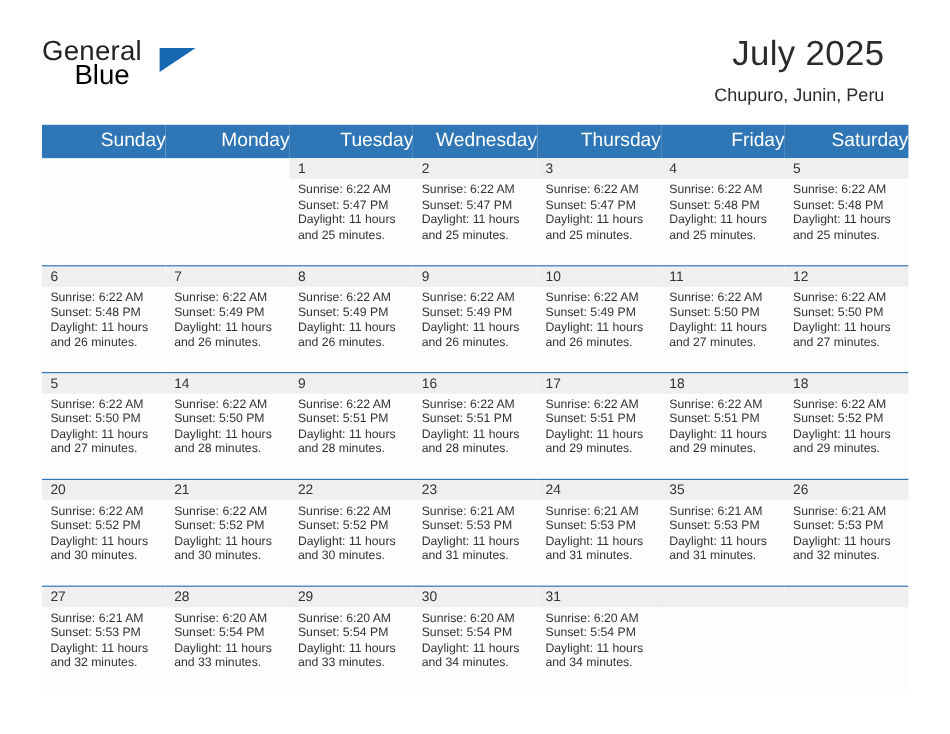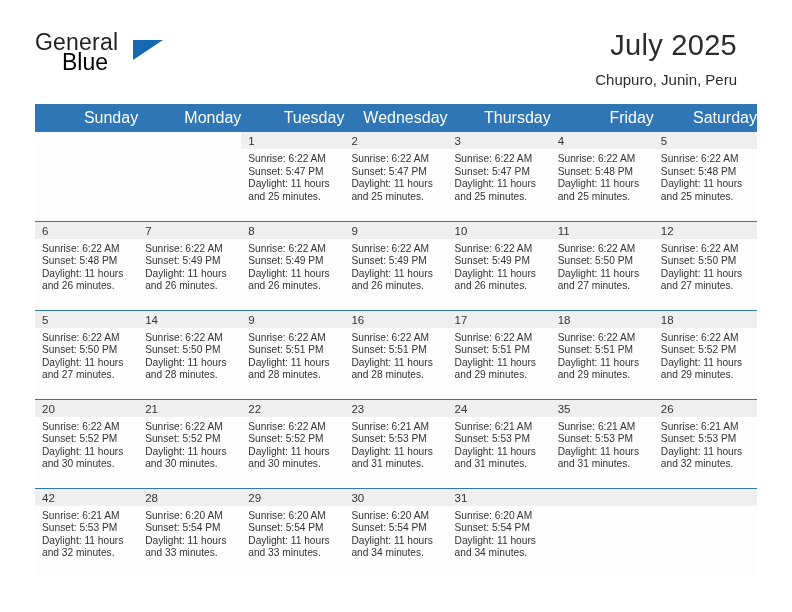--- a/index.html
+++ b/index.html
@@ -402,7 +402,7 @@
         </tr>
         <tr class="week-5">
           <td>
-            <div class="daynum-strip">42</div>
+            <div class="daynum-strip">27</div>
             <div class="cell-body">
               <div>Sunrise: 6:21 AM</div>
               <div>Sunset: 5:53 PM</div>

